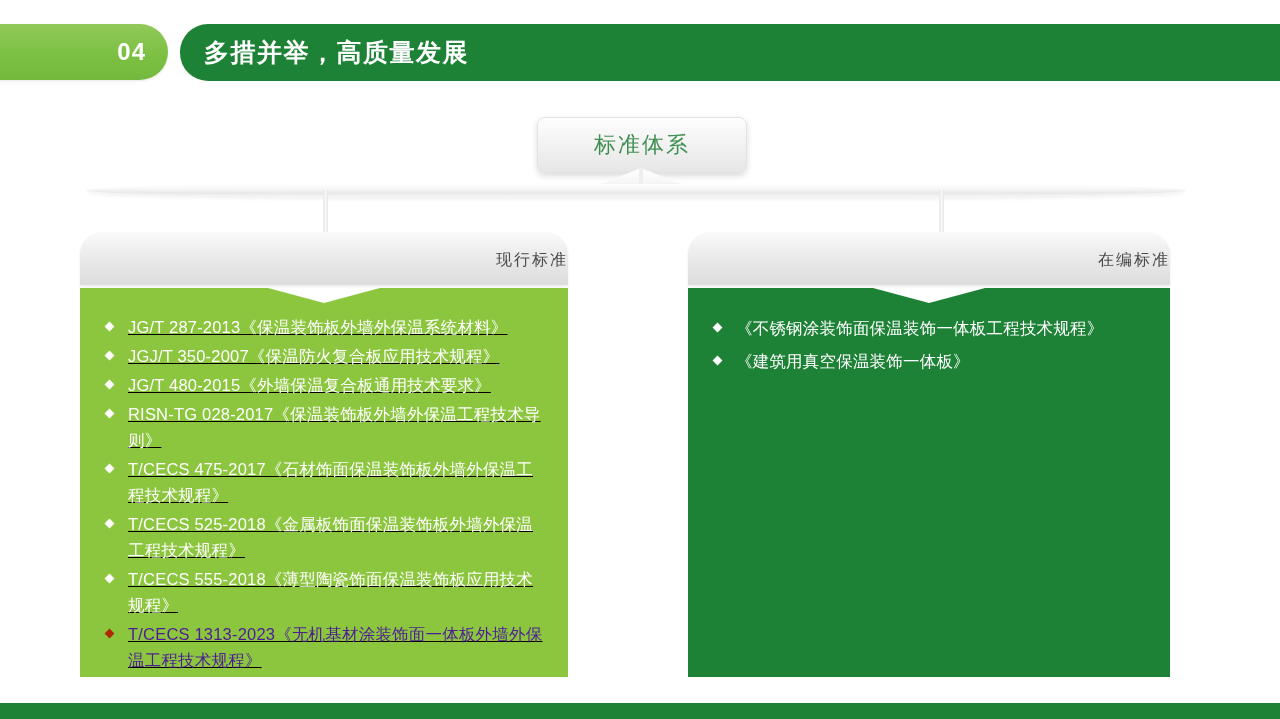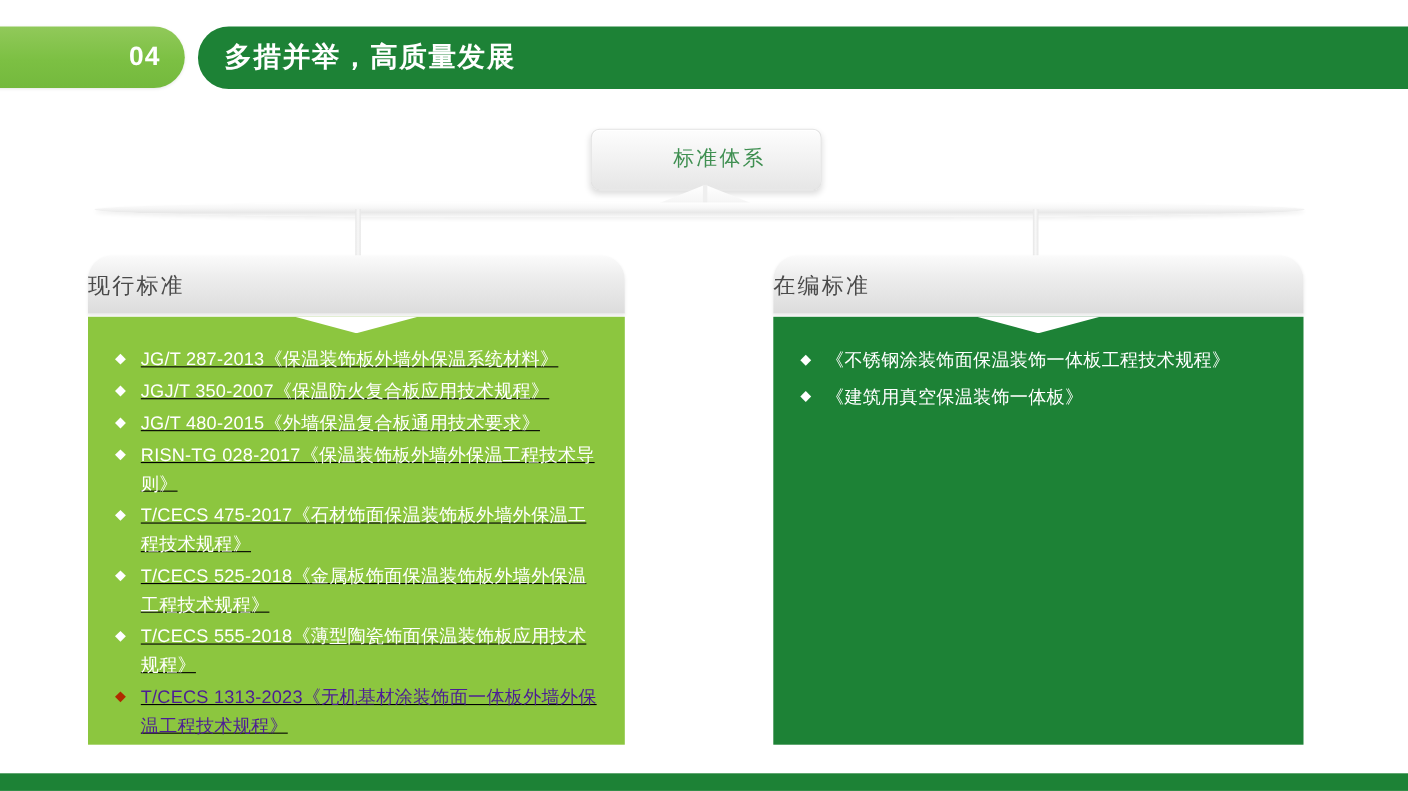--- a/index.html
+++ b/index.html
@@ -82,13 +82,13 @@
   }
   .top-node-label {
     position: absolute;
-    left: 12px;
+    left: 0;
     top: 0;
     width: 208px;
     height: 54px;
     line-height: 54px;
     text-align: center;
-    font-size: 19px;
+    font-size: 22px;
     color: #3f8f51;
     letter-spacing: 2px;
   }

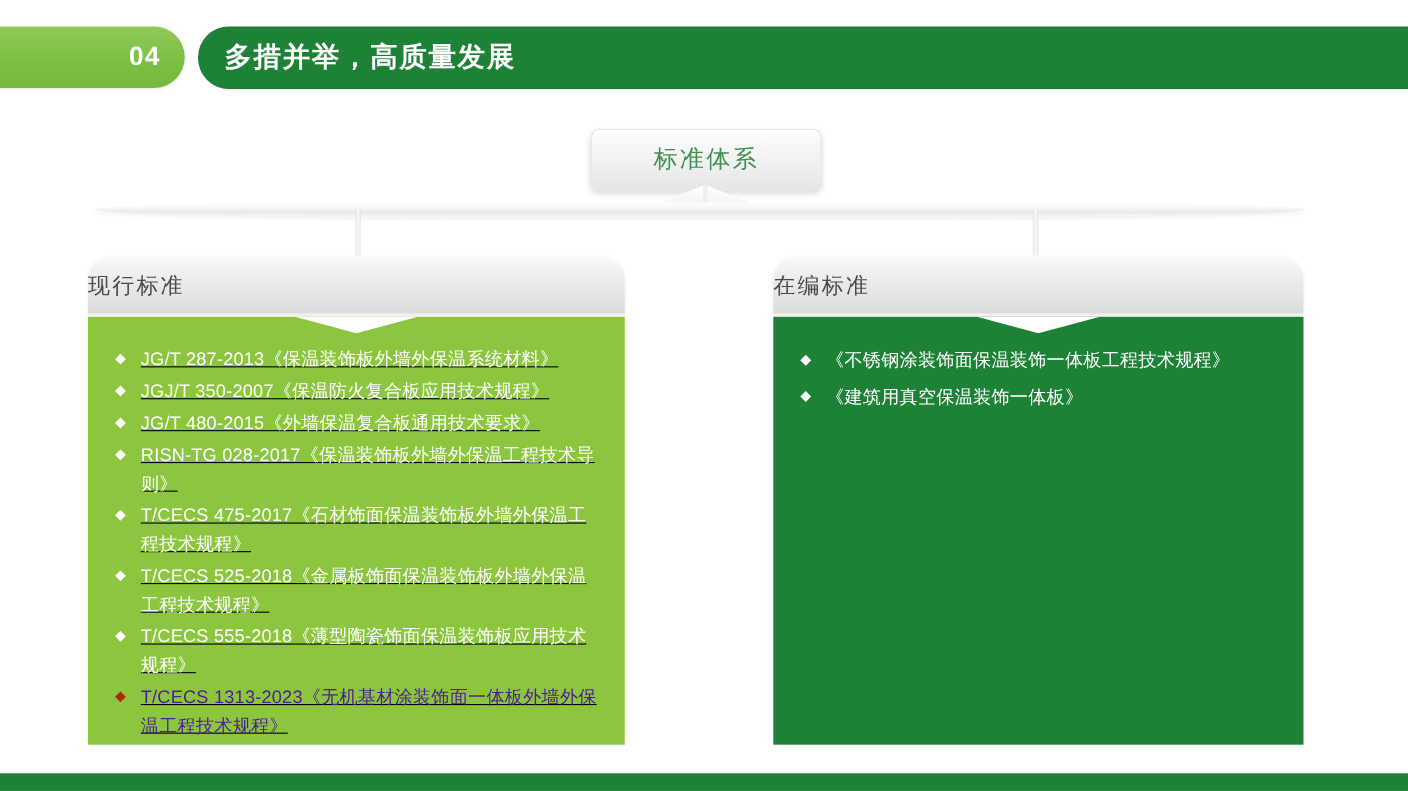--- a/index.html
+++ b/index.html
@@ -154,8 +154,8 @@
     width: 100%;
     height: 53px;
     line-height: 56px;
-    text-align: left;
-    font-size: 20px;
+    text-align: right;
+    font-size: 16px;
     color: #4a4a4a;
     letter-spacing: 2px;
   }

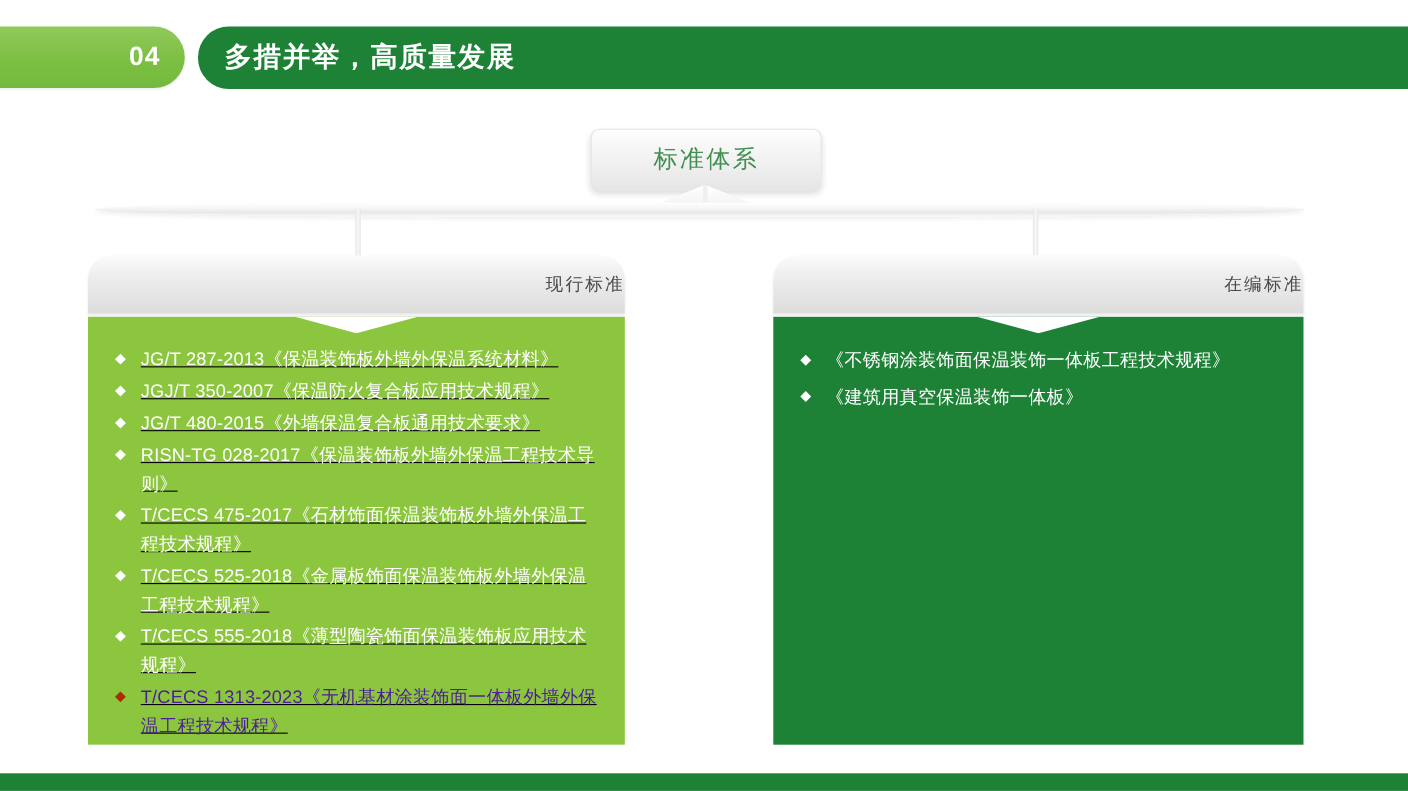--- a/index.html
+++ b/index.html
@@ -136,7 +136,7 @@
     top: 232px;
   }
   .panel-left  { left: 80px;  width: 488px; }
-  .panel-right { left: 703px; width: 482px; }
+  .panel-right { left: 688px; width: 482px; }
 
   .panel-head {
     position: relative;

